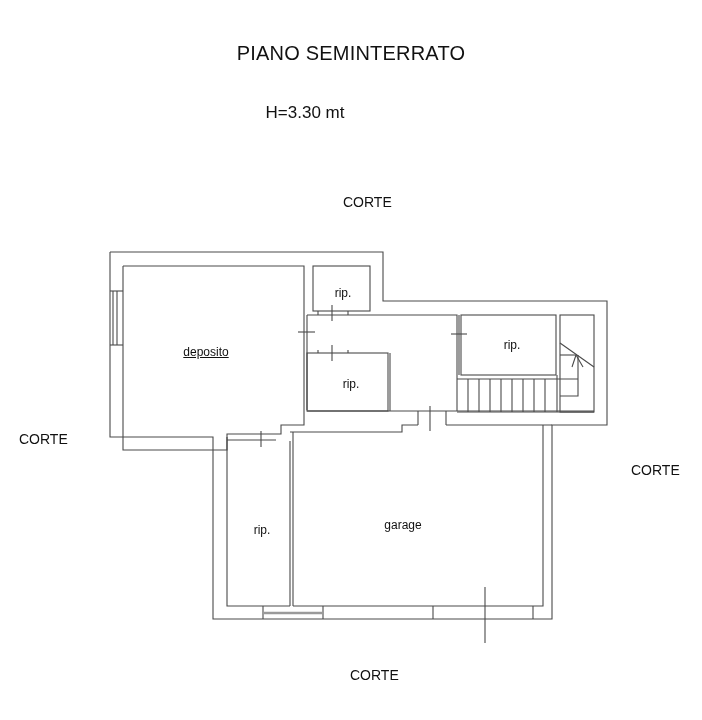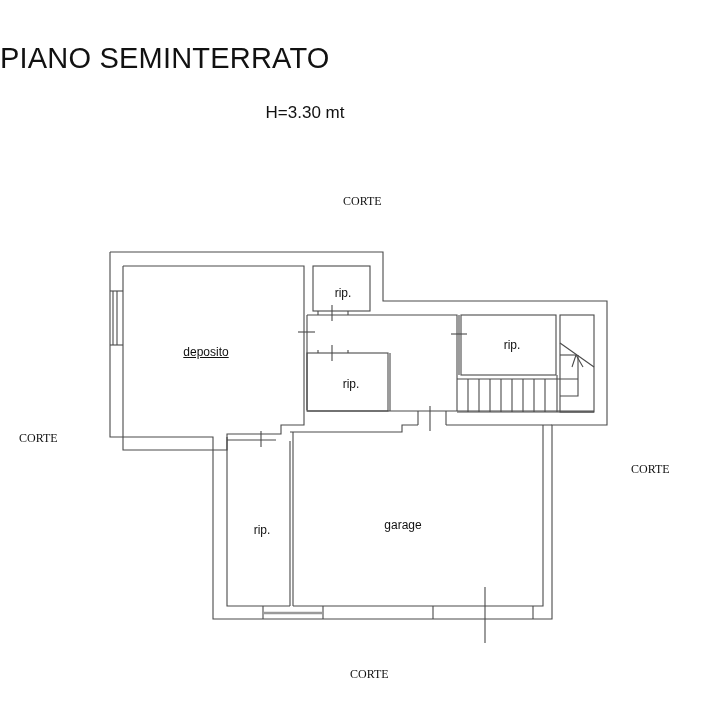--- a/index.html
+++ b/index.html
@@ -5,8 +5,8 @@
   html, body { margin: 0; padding: 0; background: #ffffff; }
   body { width: 702px; height: 720px; position: relative; overflow: hidden;
          font-family: "Liberation Sans", sans-serif; color: #111; }
-  .title { position: absolute; left: 0; width: 702px; text-align: left;
-           top: 42px; font-size: 29px; letter-spacing: 0.2px; }
+  .title { position: absolute; left: 0; width: 702px; text-align: center;
+           top: 42px; font-size: 20px; letter-spacing: 0.2px; }
   .height { position: absolute; left: 0; width: 610px; text-align: center;
             top: 103px; font-size: 17px; }
   .lbl { position: absolute; font-size: 12px; white-space: nowrap; font-family: Liberation Serif, serif; }

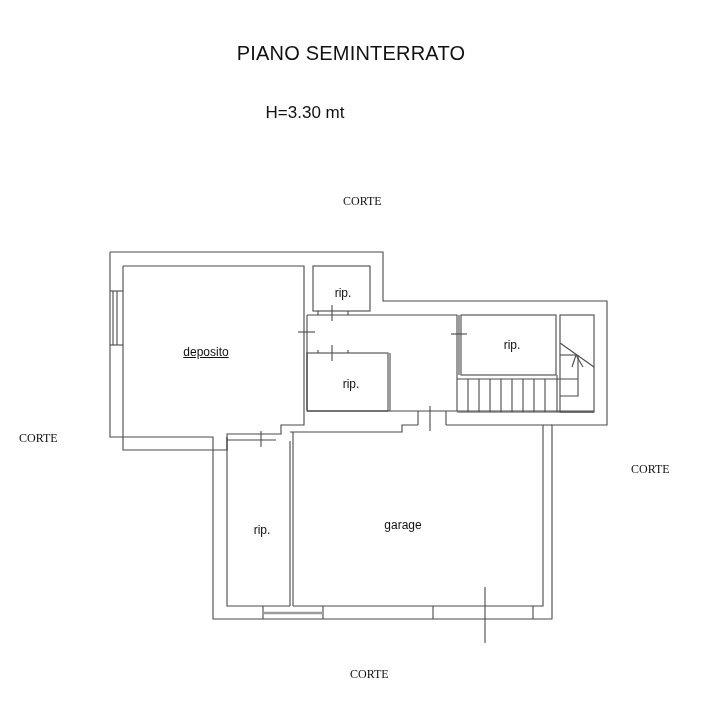--- a/index.html
+++ b/index.html
@@ -9,7 +9,7 @@
            top: 42px; font-size: 20px; letter-spacing: 0.2px; }
   .height { position: absolute; left: 0; width: 610px; text-align: center;
             top: 103px; font-size: 17px; }
-  .lbl { position: absolute; font-size: 12px; white-space: nowrap; font-family: Liberation Serif, serif; }
+  .lbl { position: absolute; font-size: 14px; white-space: nowrap; }
   .room { position: absolute; font-size: 12px; white-space: nowrap; transform: translate(-50%, -50%); }
   svg { position: absolute; left: 0; top: 0; }
   svg line, svg polyline, svg rect, svg polygon { fill: none; stroke: #4a4a4a; stroke-width: 1.1; }

